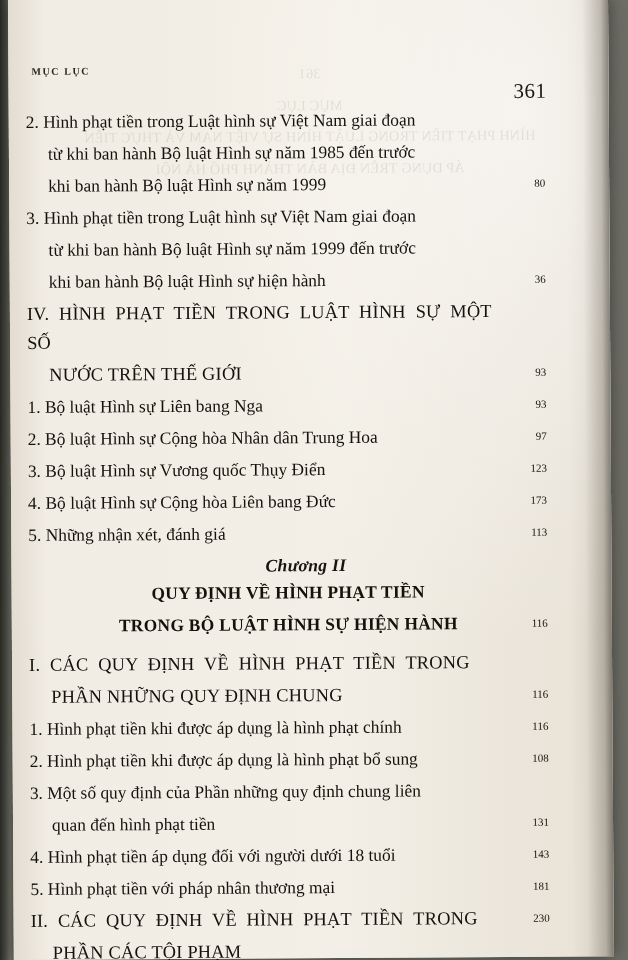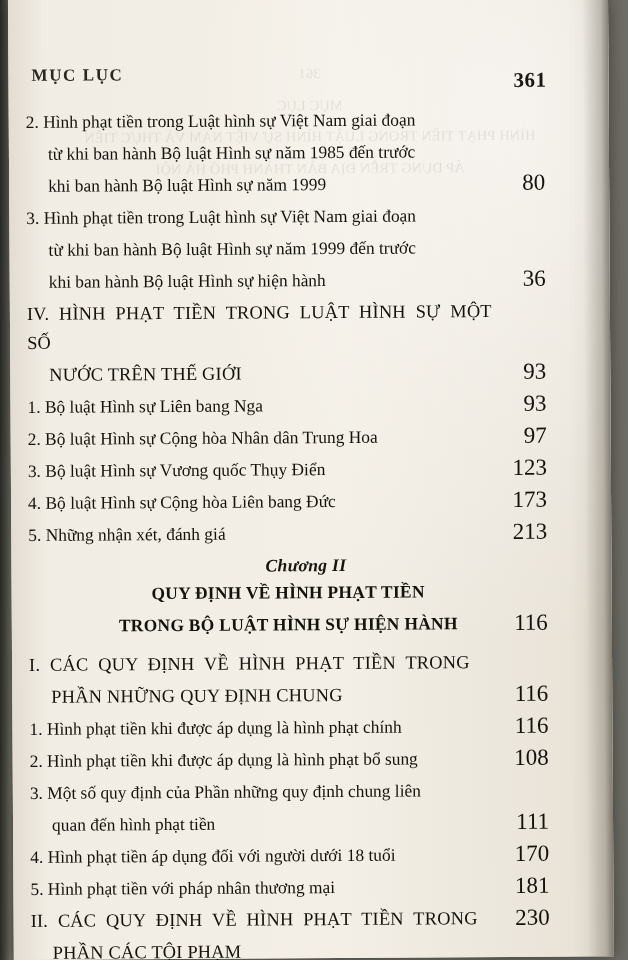--- a/index.html
+++ b/index.html
@@ -86,7 +86,7 @@
     position: absolute;
     left: 23px;
     top: 66px;
-    font-size: 17px;
+    font-size: 10px;
     font-weight: bold;
     letter-spacing: 1.6px;
     color: #2a271f;

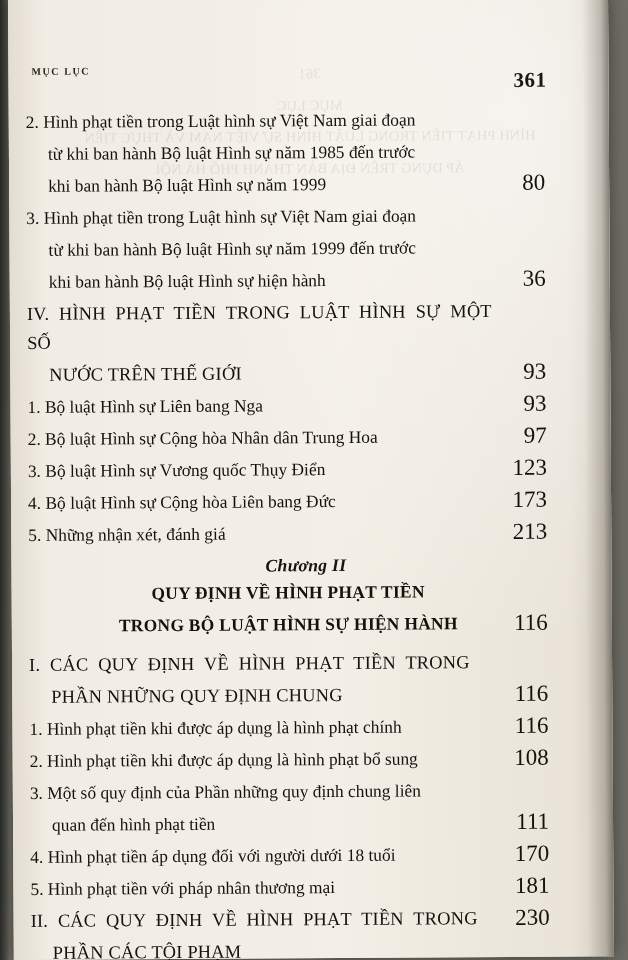--- a/index.html
+++ b/index.html
@@ -94,9 +94,9 @@
   .page-number {
     position: absolute;
     right: 62px;
-    top: 71px;
+    top: 82px;
     font-size: 21px;
-    font-weight: bold;
+    font-weight: normal;
     letter-spacing: 0.5px;
     color: #191710;
   }

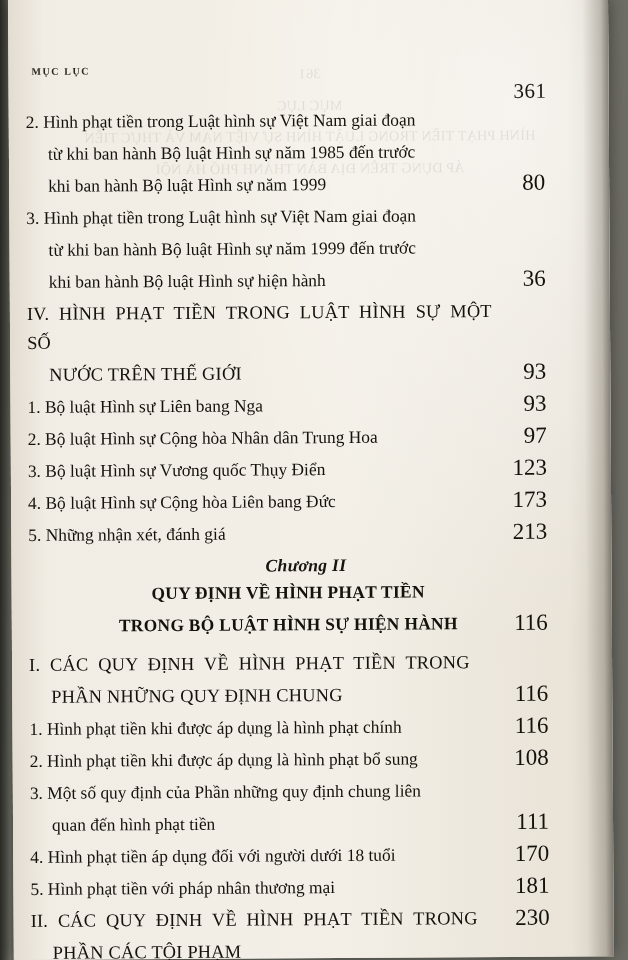--- a/index.html
+++ b/index.html
@@ -127,7 +127,7 @@
     position: absolute;
     right: 36px;
     bottom: 0px;
-    font-size: 23px;
+    font-size: 11px;
     line-height: 28.5px;
     color: #14120c;
   }

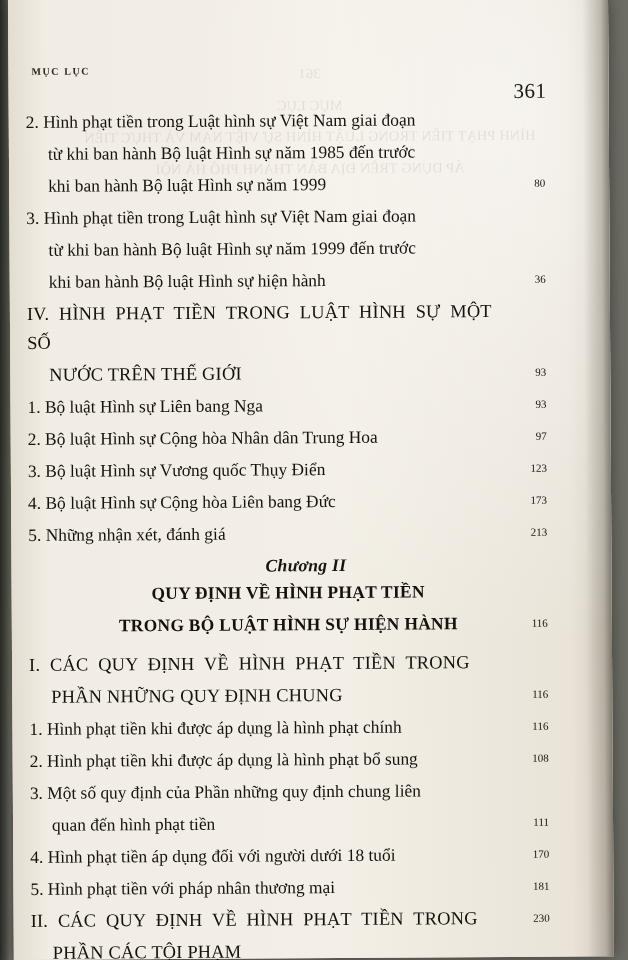--- a/index.html
+++ b/index.html
@@ -227,7 +227,7 @@
         </div>
         <div class="row">
           <span class="txt">5. Những nhận xét, đánh giá</span>
-          <span class="pg">213</span>
+          <span class="pg">113</span>
         </div>
 
         <div class="chapter-label">Chương II</div>

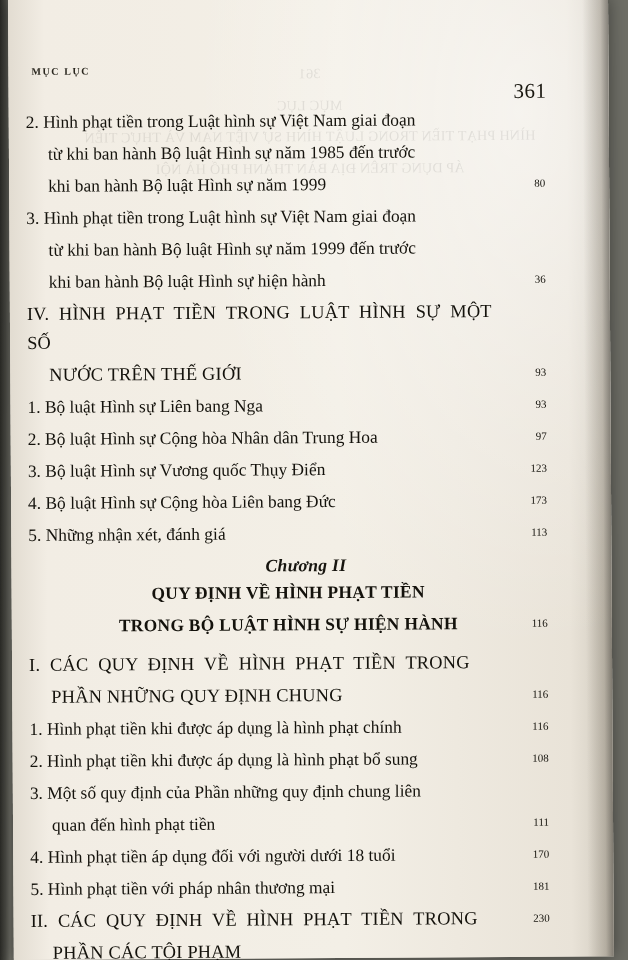--- a/index.html
+++ b/index.html
@@ -263,7 +263,7 @@
         </div>
         <div class="row">
           <span class="txt cont">quan đến hình phạt tiền</span>
-          <span class="pg">111</span>
+          <span class="pg">131</span>
         </div>
 
         <div class="row">

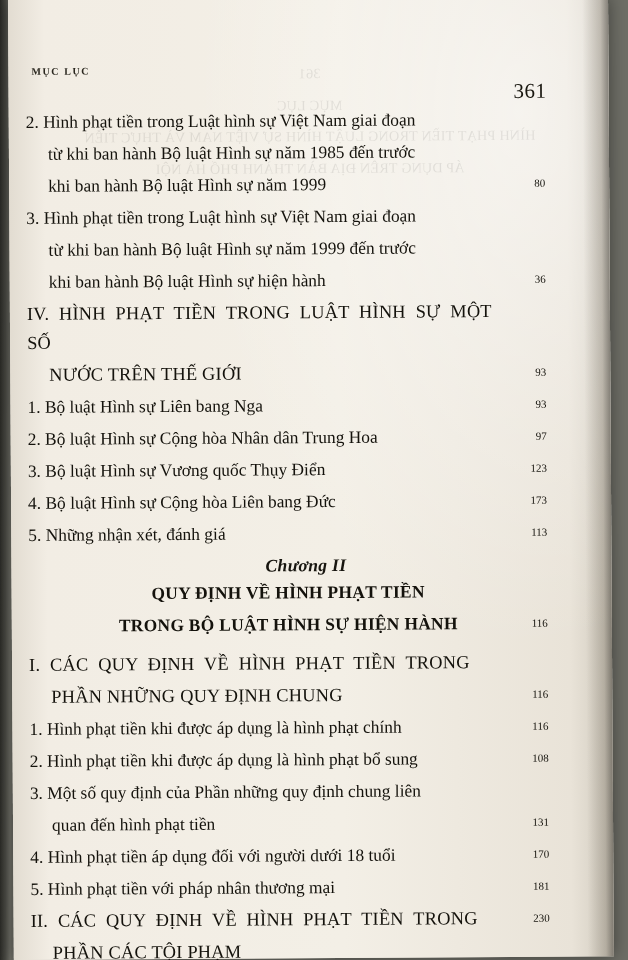--- a/index.html
+++ b/index.html
@@ -268,7 +268,7 @@
 
         <div class="row">
           <span class="txt">4. Hình phạt tiền áp dụng đối với người dưới 18 tuổi</span>
-          <span class="pg">170</span>
+          <span class="pg">143</span>
         </div>
         <div class="row">
           <span class="txt">5. Hình phạt tiền với pháp nhân thương mại</span>

